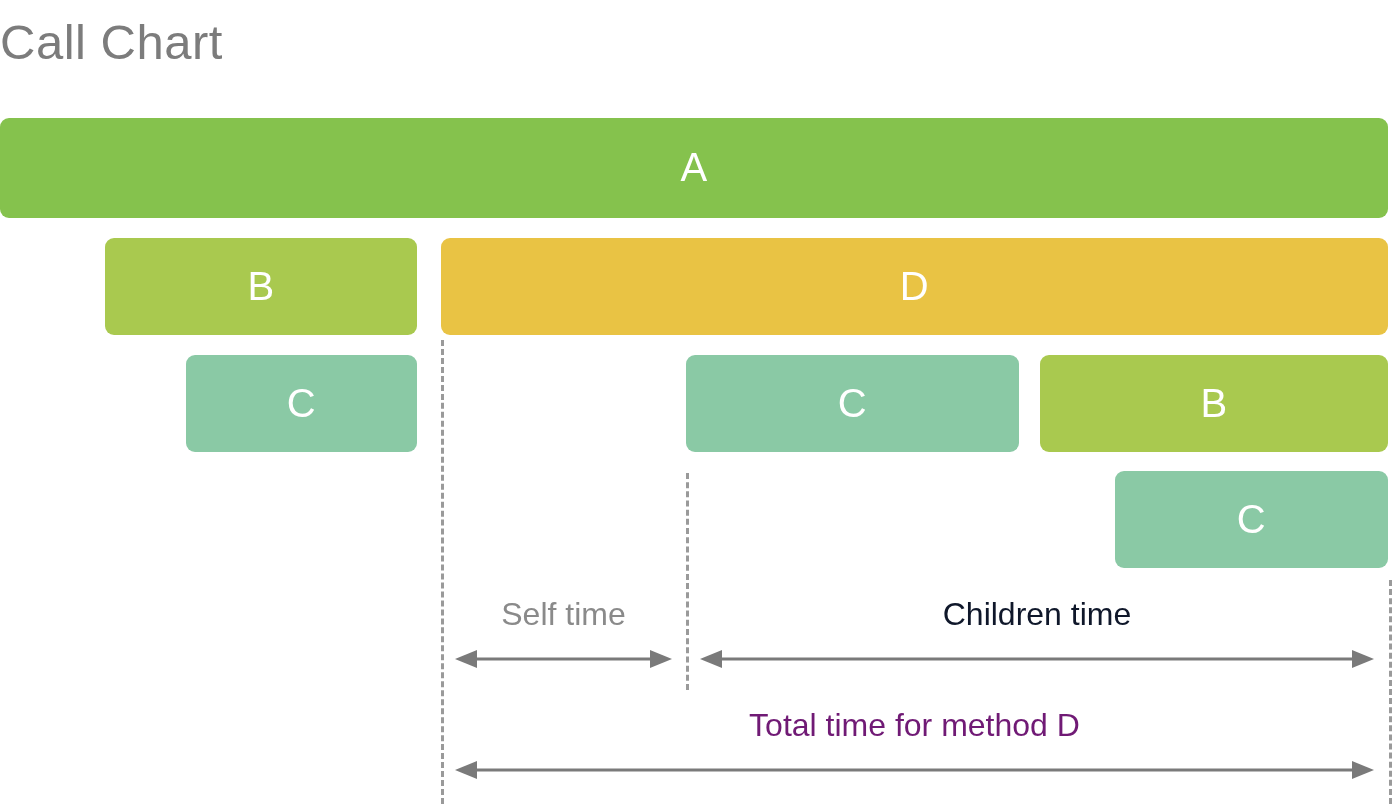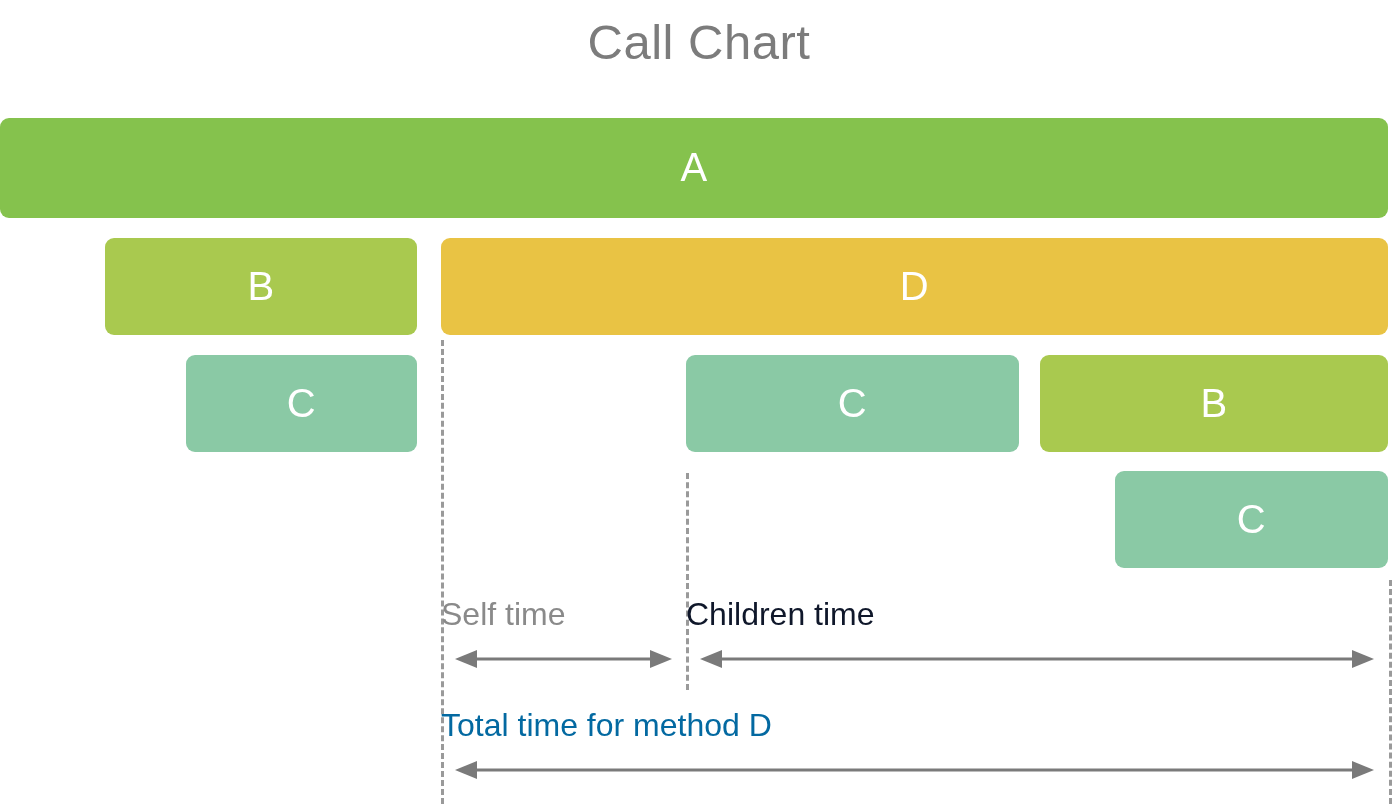--- a/index.html
+++ b/index.html
@@ -25,7 +25,7 @@
     left: 0;
     top: 8px;
     width: 1398px;
-    text-align: center;
+    text-align: left;
     font-size: 49px;
     font-weight: 400;
     color: #7c7c7c;

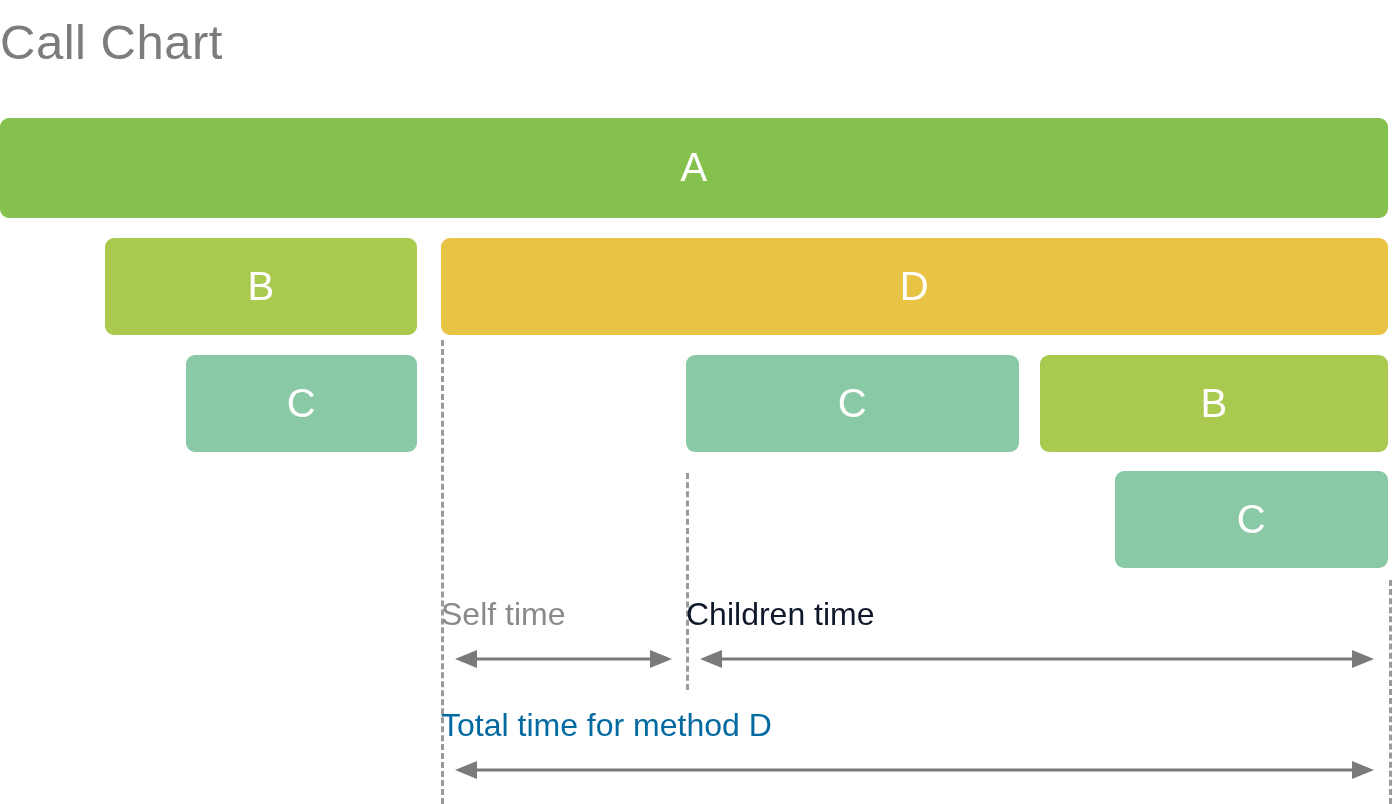--- a/index.html
+++ b/index.html
@@ -64,6 +64,7 @@
   
   .measure-label {
     position: absolute;
+    text-align: center;
     color: #8a8a8a;
     font-size: 32px;
     font-weight: 400;

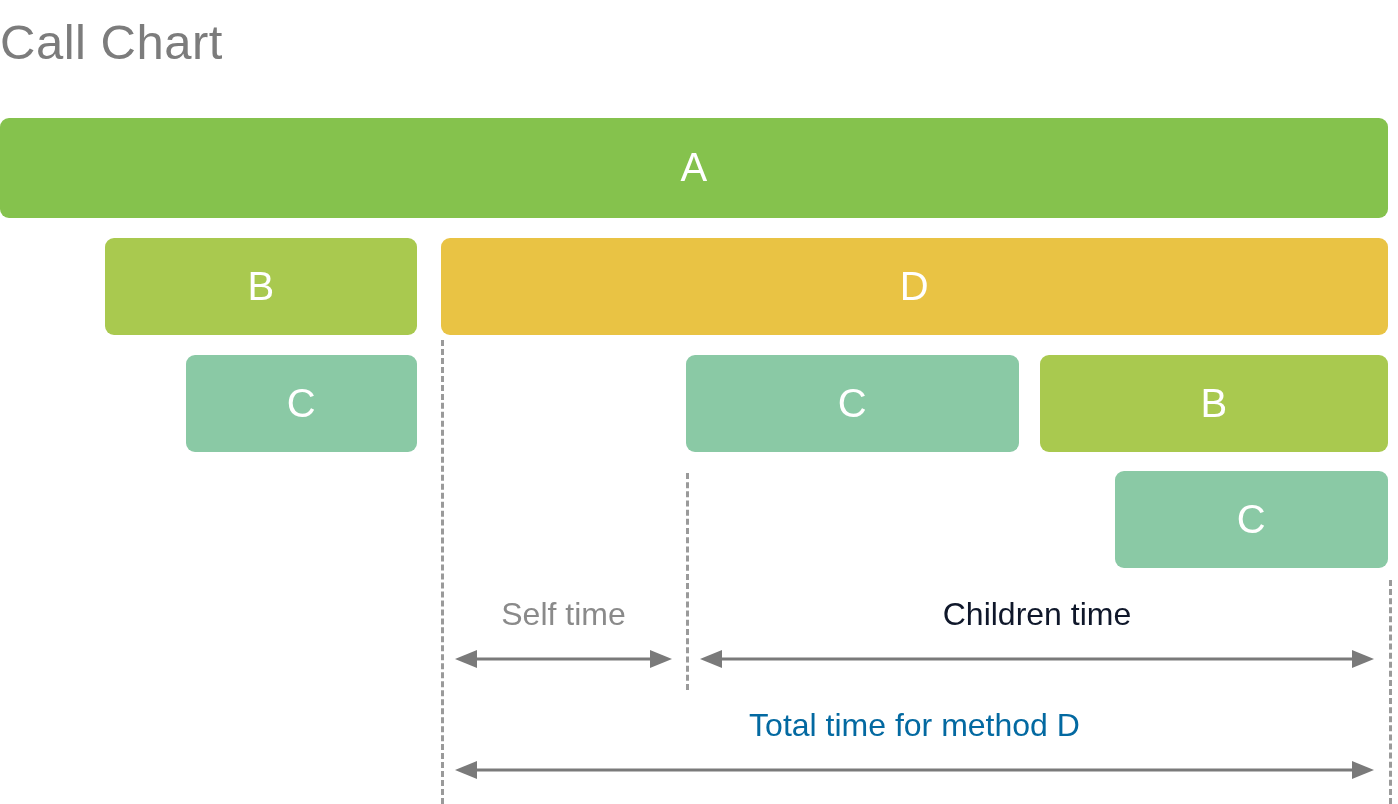--- a/index.html
+++ b/index.html
@@ -131,7 +131,7 @@
           <polygon points="674,13 652,4 652,22" fill="#7a7a7a"></polygon>
         </svg>
       </div>
-      <div class="measure-label" style="left: 441px; top: 705px; width: 947px; color: #0369a1;">Total time for method D</div>
+      <div class="measure-label" style="left: 441px; top: 705px; width: 947px; color: #701a75;">Total time for method D</div>
       <div class="arrow-wrap" style="left: 455px; top: 757px; width: 919px;">
         <svg class="arrow-svg" viewBox="0 0 919 26" preserveAspectRatio="none" xmlns="http://www.w3.org/2000/svg">
           <line x1="22" y1="13" x2="897" y2="13" stroke="#7a7a7a" stroke-width="3"></line>

